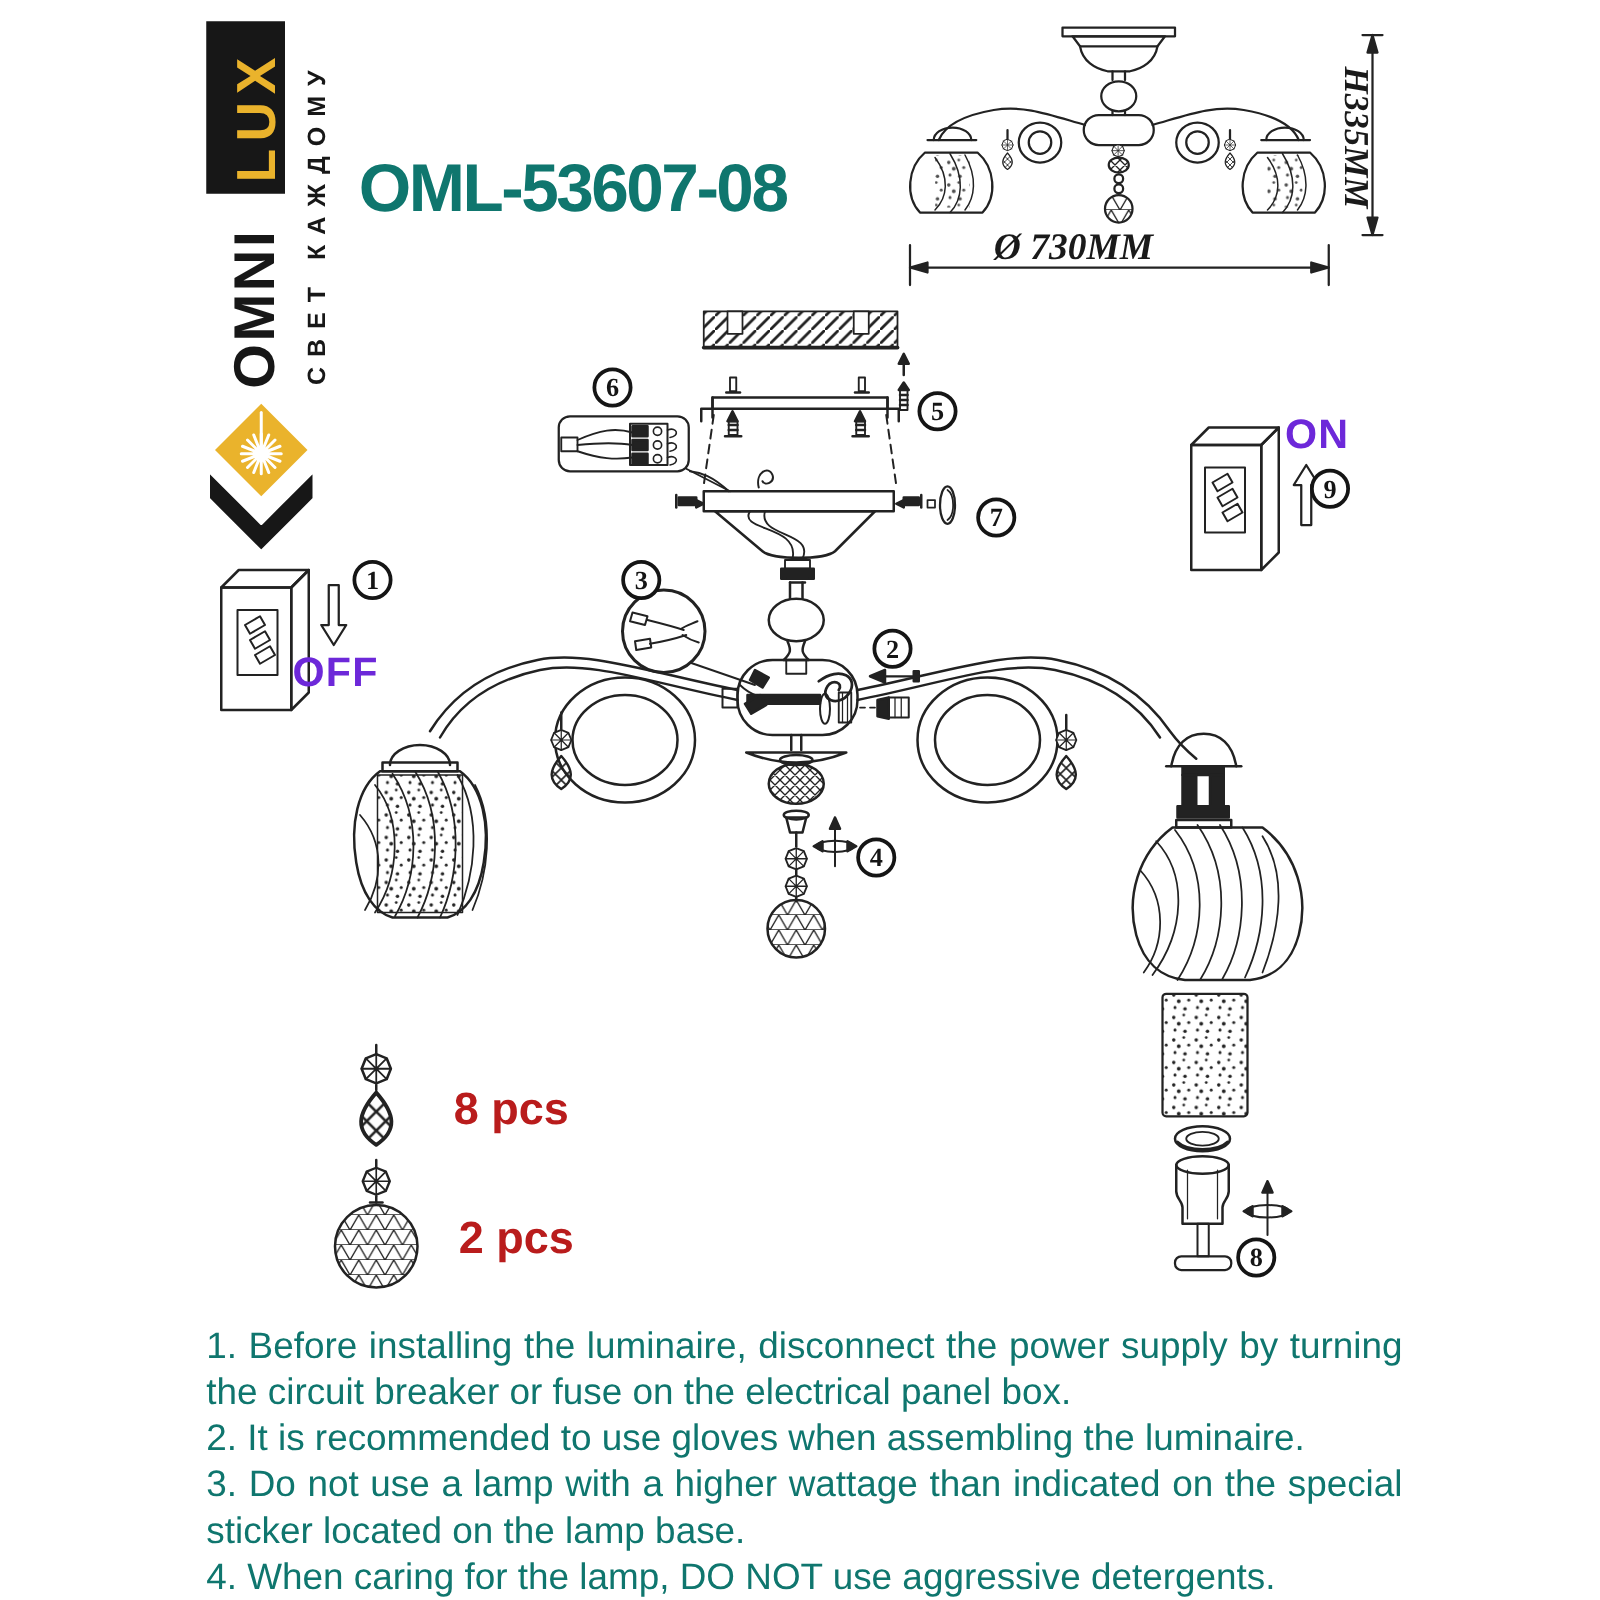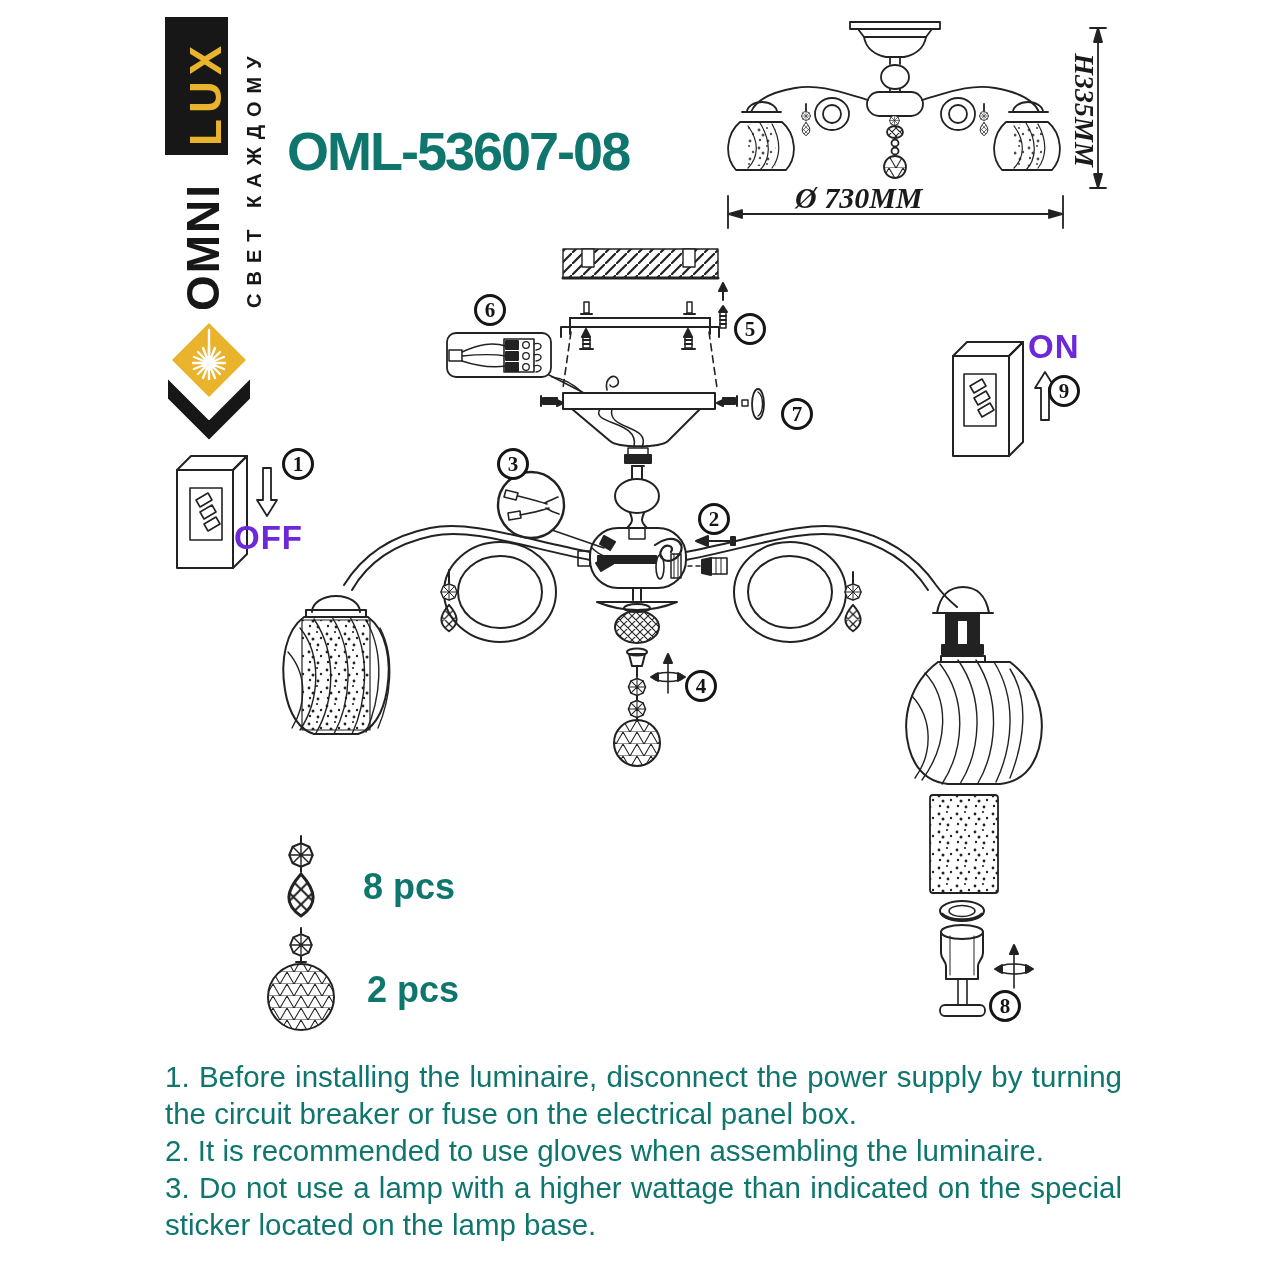--- a/index.html
+++ b/index.html
@@ -20,7 +20,7 @@
            background:#fff;display:flex;align-items:center;justify-content:center;
            font-family:"Liberation Serif",serif;font-weight:bold;font-size:21px;color:#151515;}
   .switch-label{position:absolute;font-weight:bold;font-size:33px;color:#6d28d9;letter-spacing:1px;}
-  .qty{position:absolute;font-weight:bold;font-size:36px;color:#0f766e;}
+  .qty{position:absolute;font-weight:bold;font-size:36px;color:#b91c1c;}
   .instructions{position:absolute;left:165px;top:1058px;width:957px;font-size:29.5px;line-height:37px;
                 color:#0f766e;text-align:justify;}
   .instructions p{margin:0;}

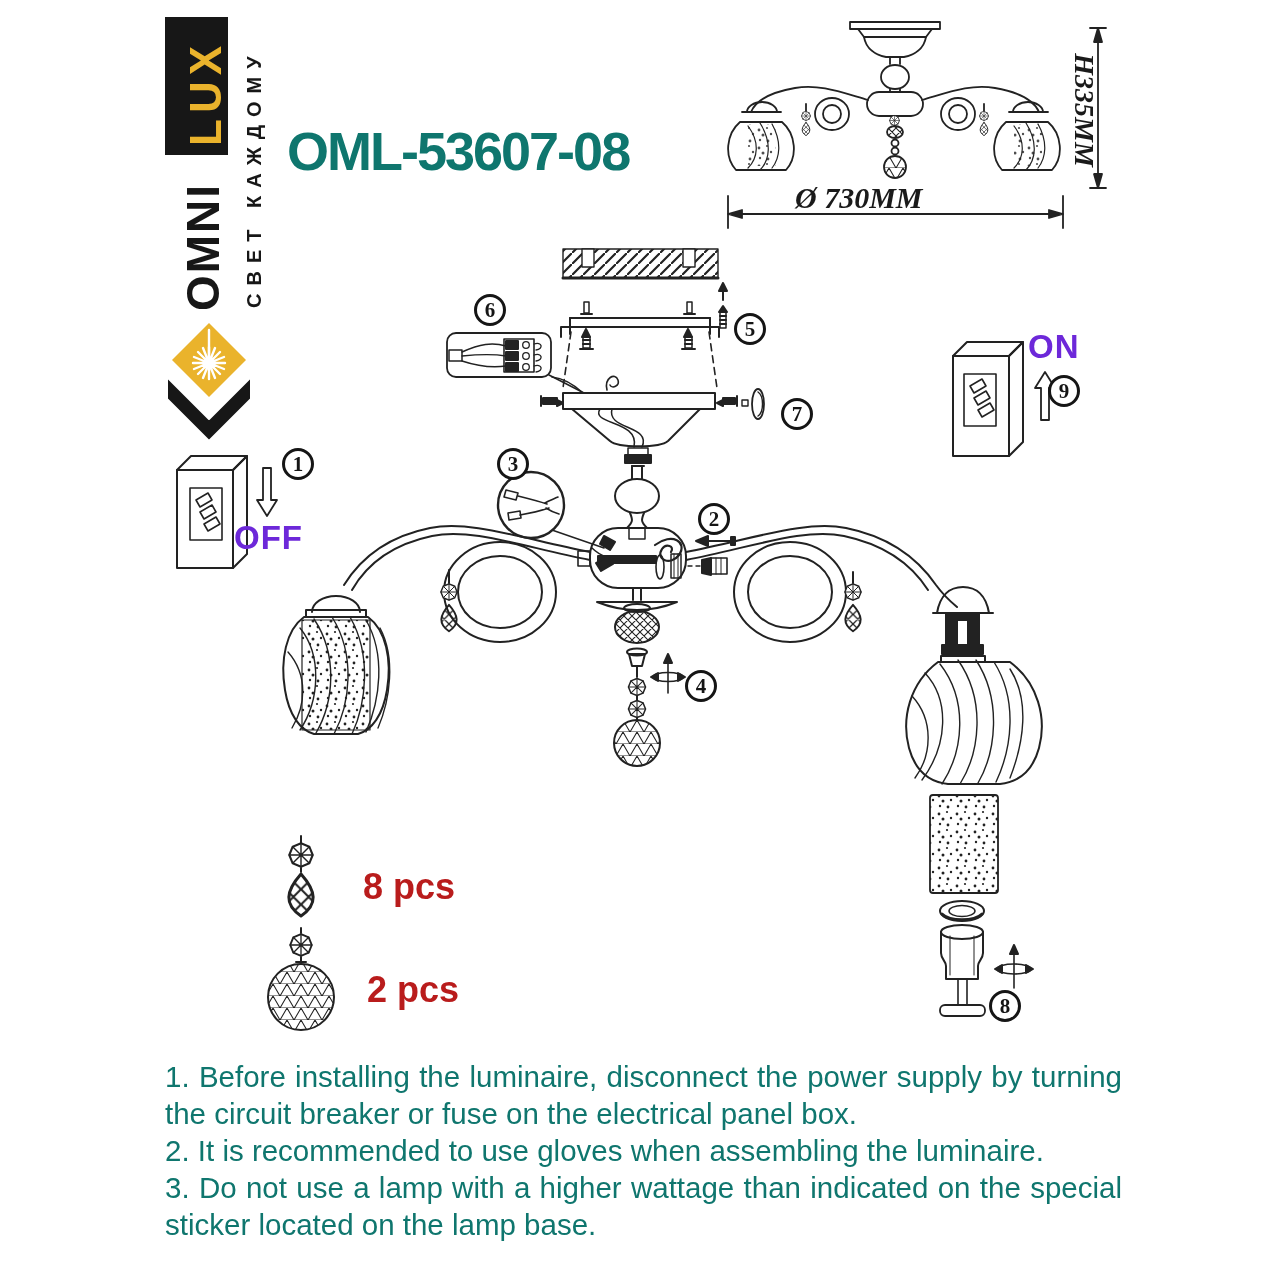--- a/index.html
+++ b/index.html
@@ -392,6 +392,7 @@
   <p>1. Before installing the luminaire, disconnect the power supply by turning the circuit breaker or fuse on the electrical panel box.</p>
   <p>2. It is recommended to use gloves when assembling the luminaire.</p>
   <p>3. Do not use a lamp with a higher wattage than indicated on the special sticker located on the lamp base.</p>
+  <p>4. When caring for the lamp, DO NOT use aggressive detergents.</p>
 </div>
 
 </div>

